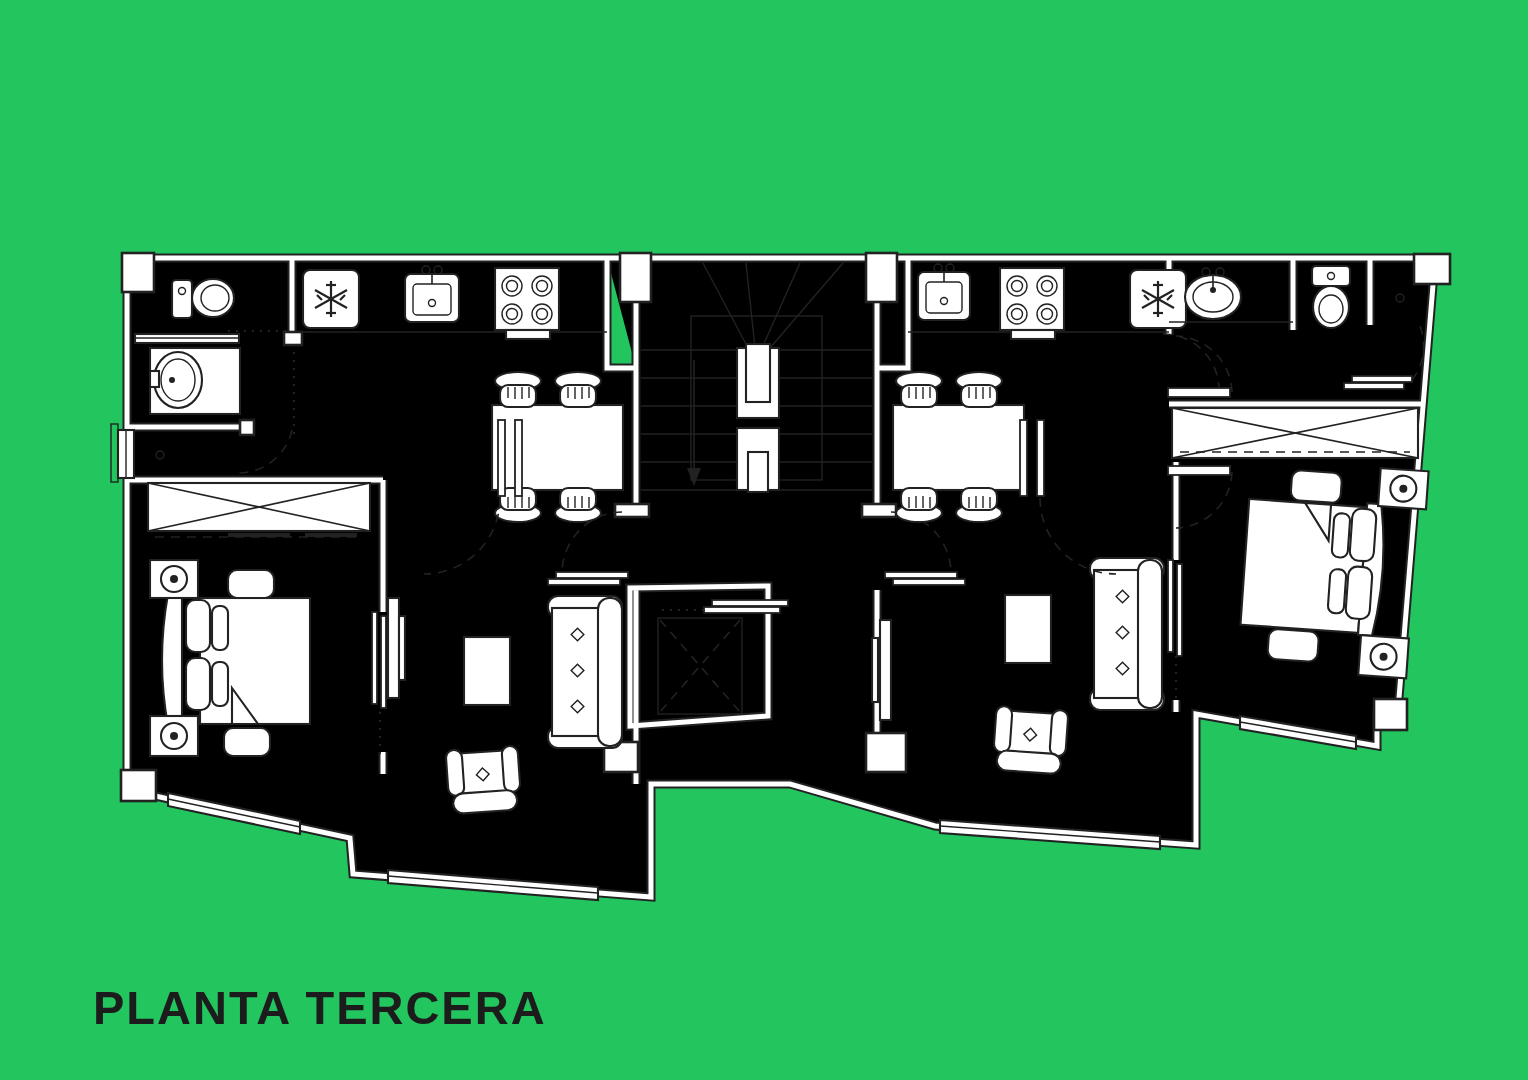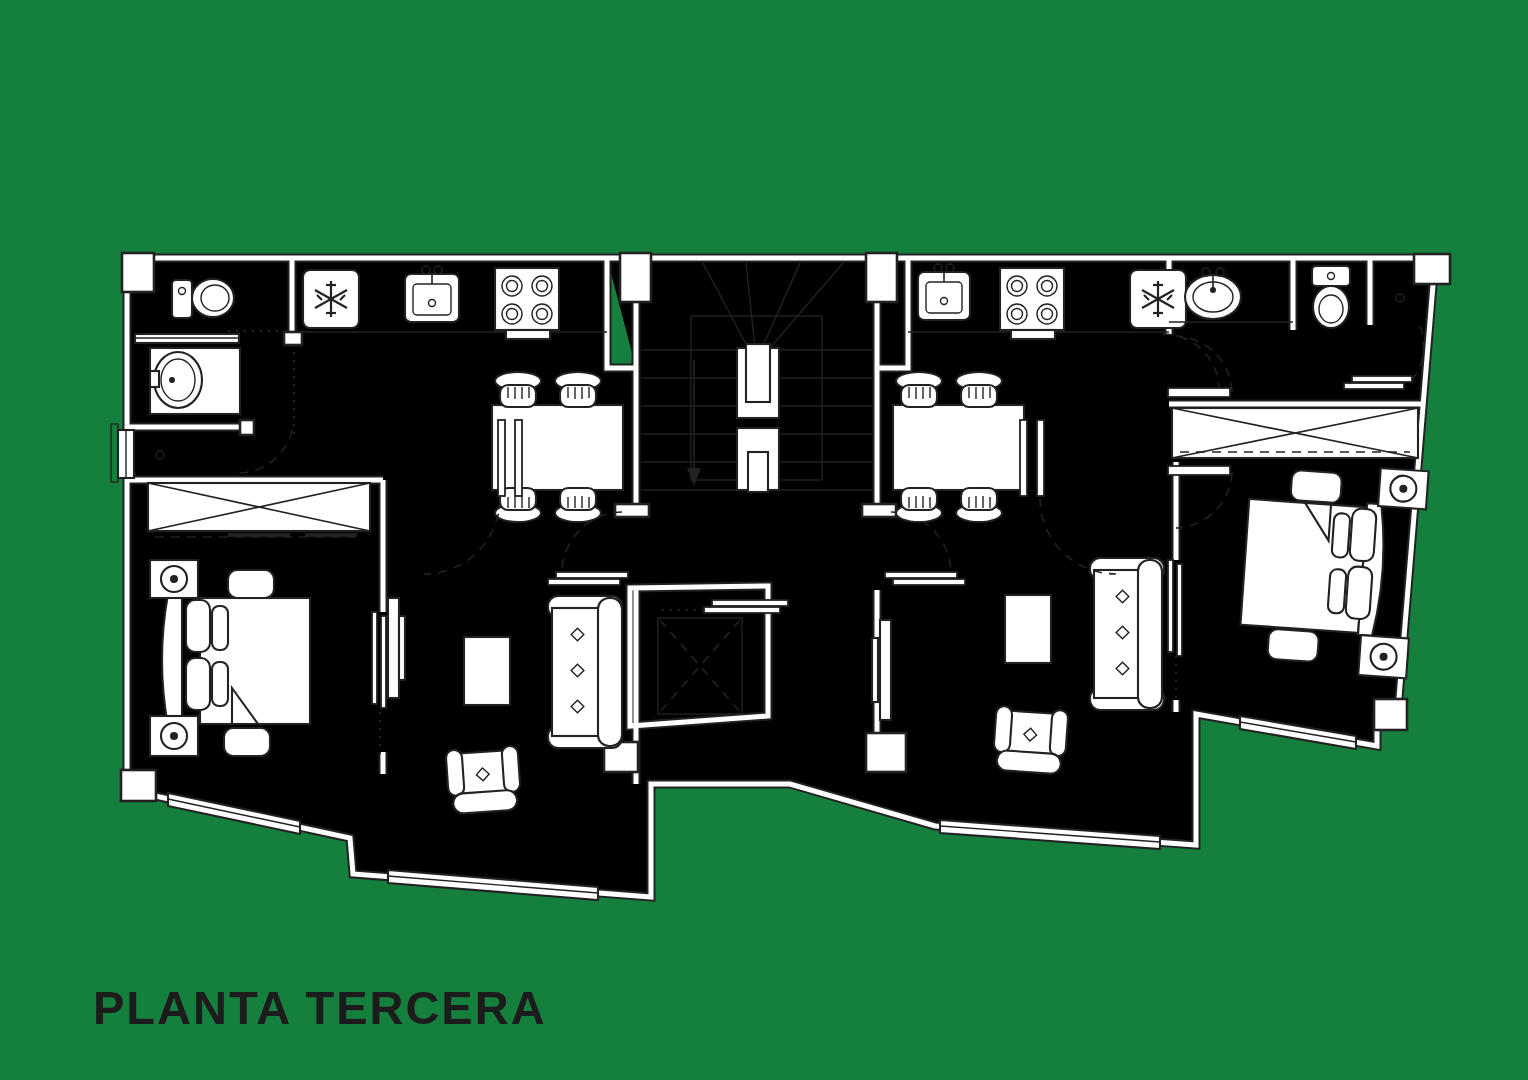--- a/index.html
+++ b/index.html
@@ -3,7 +3,7 @@
 <meta charset="utf-8">
 <style>
   html,body{margin:0;padding:0;background:#ffffff;}
-  .page{position:relative;width:1528px;height:1080px;background:#15803d;overflow:hidden;
+  .page{position:relative;width:1528px;height:1080px;background:#22c55e;overflow:hidden;
         font-family:"Liberation Sans", sans-serif;text-align:right;}
   .plan-title{position:absolute;left:93px;top:980px;font-size:47px;font-weight:700;
               letter-spacing:2px;color:#1c1c1c;}

